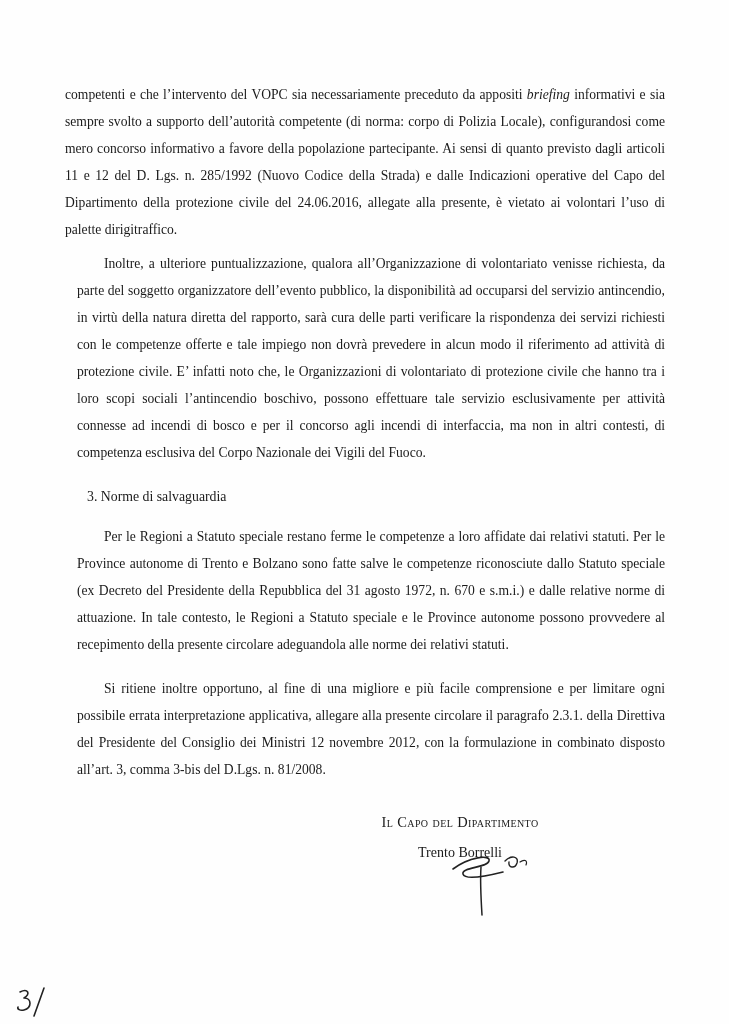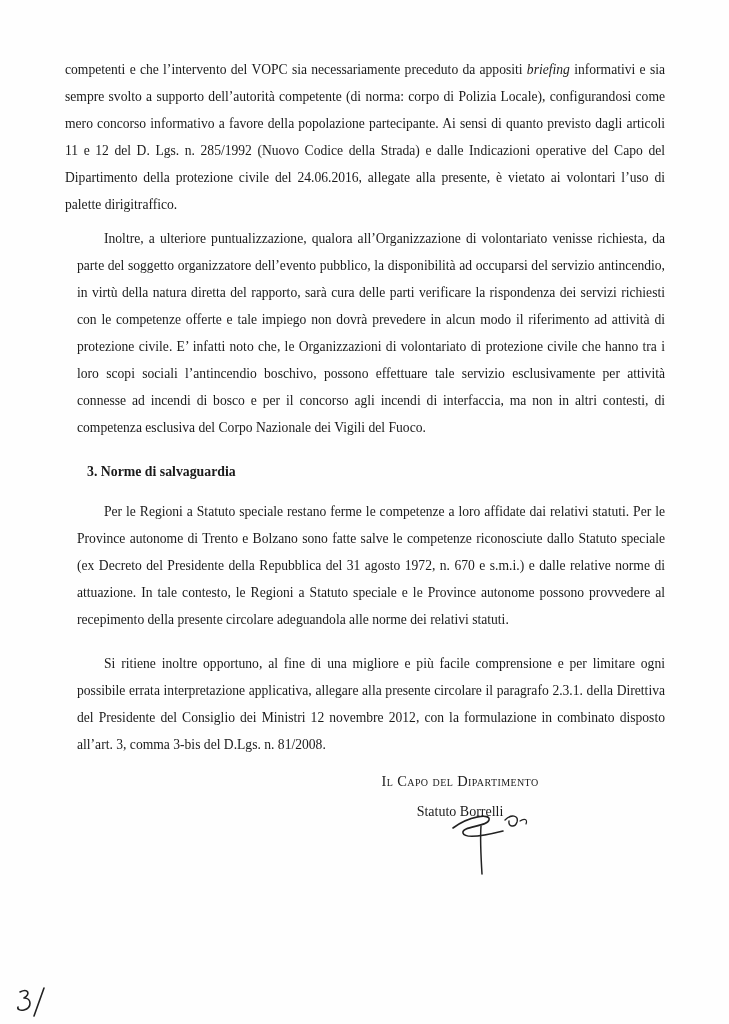--- a/index.html
+++ b/index.html
@@ -19,7 +19,7 @@
   .content {
     position: absolute;
     left: 65px;
-    top: 56px;
+    top: 81px;
     width: 600px;
     font-size: 13.6px;
     line-height: 27px;

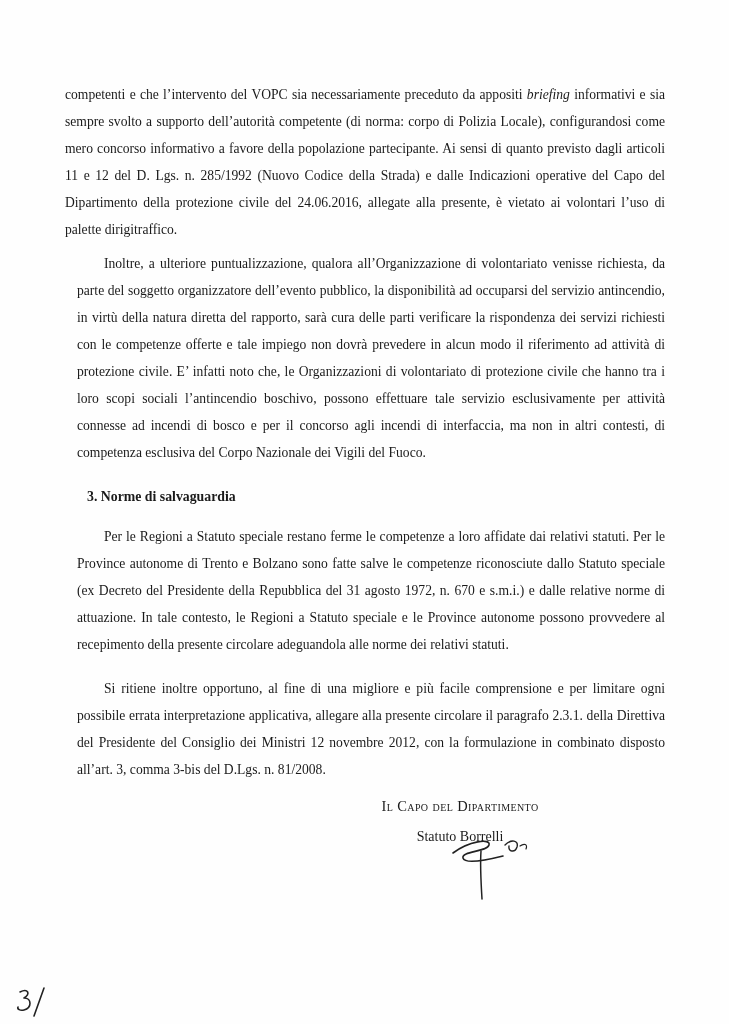--- a/index.html
+++ b/index.html
@@ -31,7 +31,7 @@
   .section-heading {
     margin-top: 17px;
     margin-bottom: 13px;
-    font-weight: bold;
+    font-weight: normal;
     padding-left: 22px;
     text-align: left;
     font-size: 13.8px;

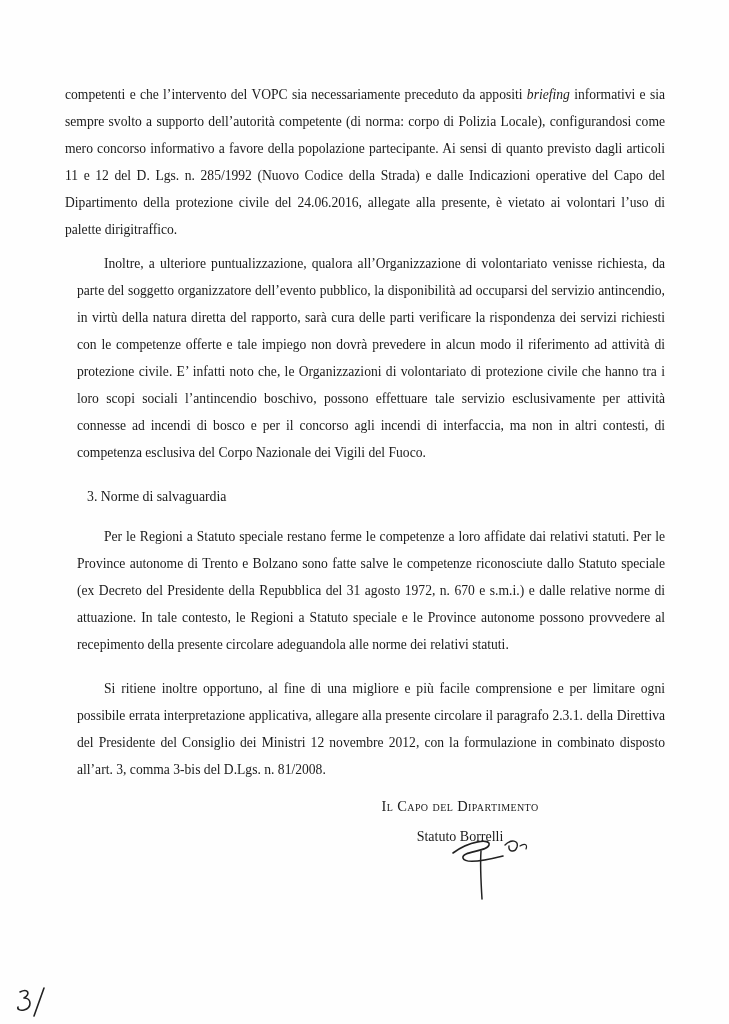--- a/index.html
+++ b/index.html
@@ -40,7 +40,7 @@
   .italic { font-style: italic; }
   .signature-block {
     position: relative;
-    margin-top: 10px;
+    margin-top: 26px;
     margin-left: 250px;
     width: 290px;
     text-align: center;

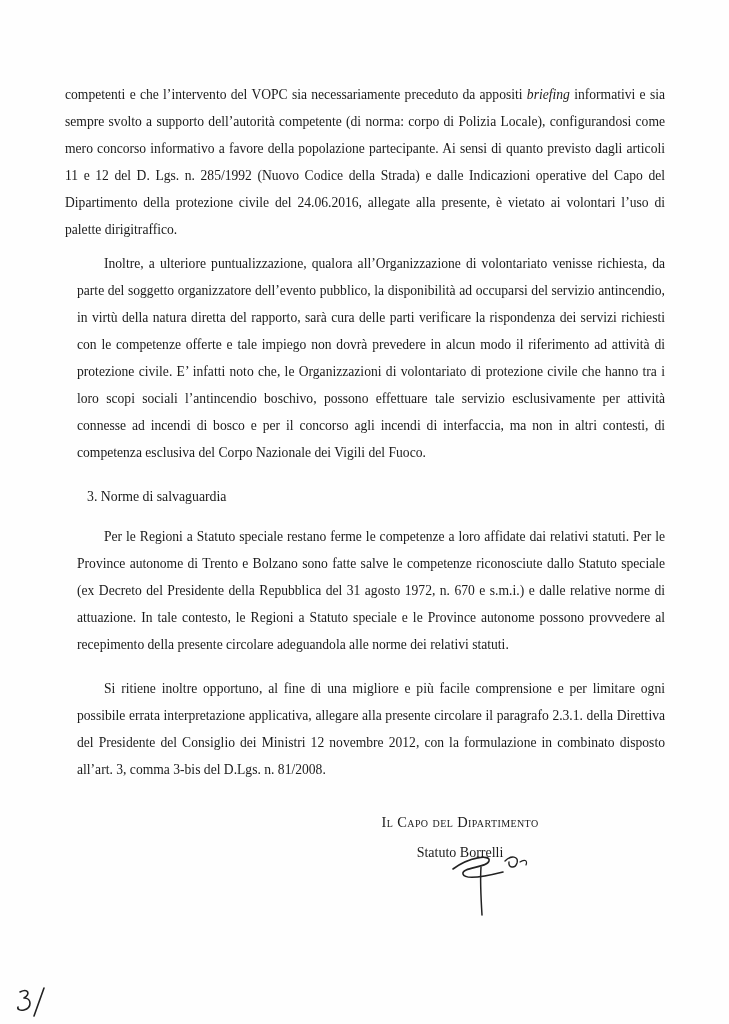--- a/index.html
+++ b/index.html
@@ -93,7 +93,7 @@
 
     <div class="signature-block">
       <div class="sig-title">Il Capo del Dipartimento</div>
-      <div class="sig-name">Statuto Borrelli</div>
+      <div class="sig-name">Trento Borrelli</div>
       <svg class="sig-scribble" width="92" height="66" viewBox="0 0 92 66">
         <path d="M6 16 C 22 4, 44 1, 42 8 C 40 15, 14 14, 16 21 C 18 28, 44 22, 56 19" stroke-width="1.6"></path>
         <path d="M58 8 C 64 2, 72 3, 70 10 C 68 16, 61 15, 62 9" stroke-width="1.4"></path>

